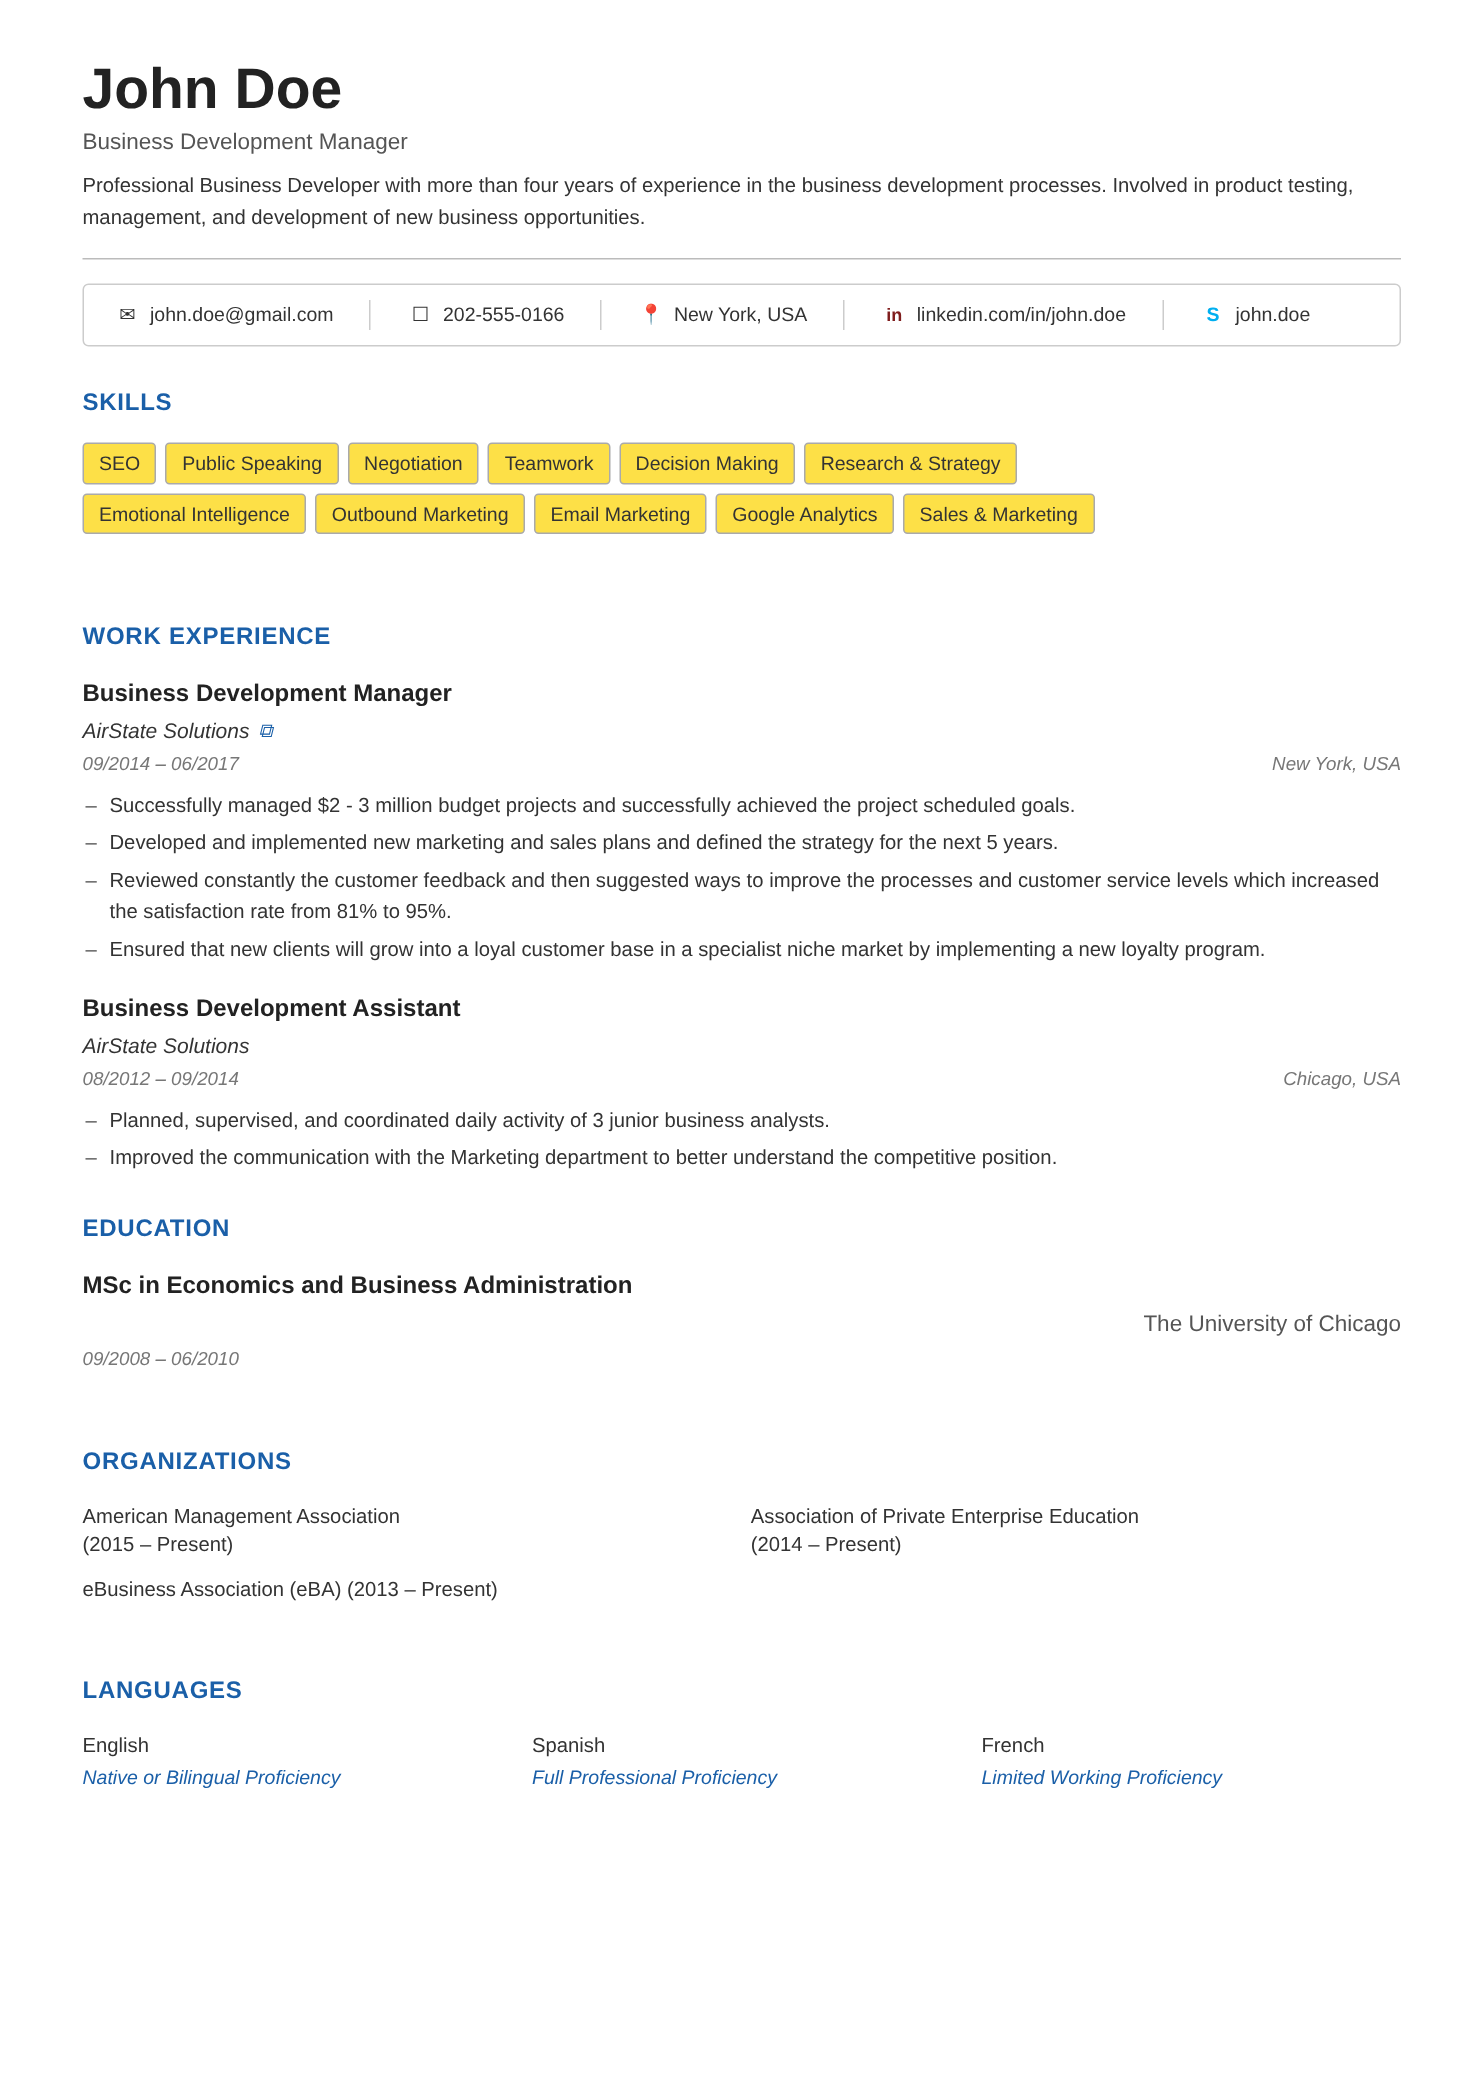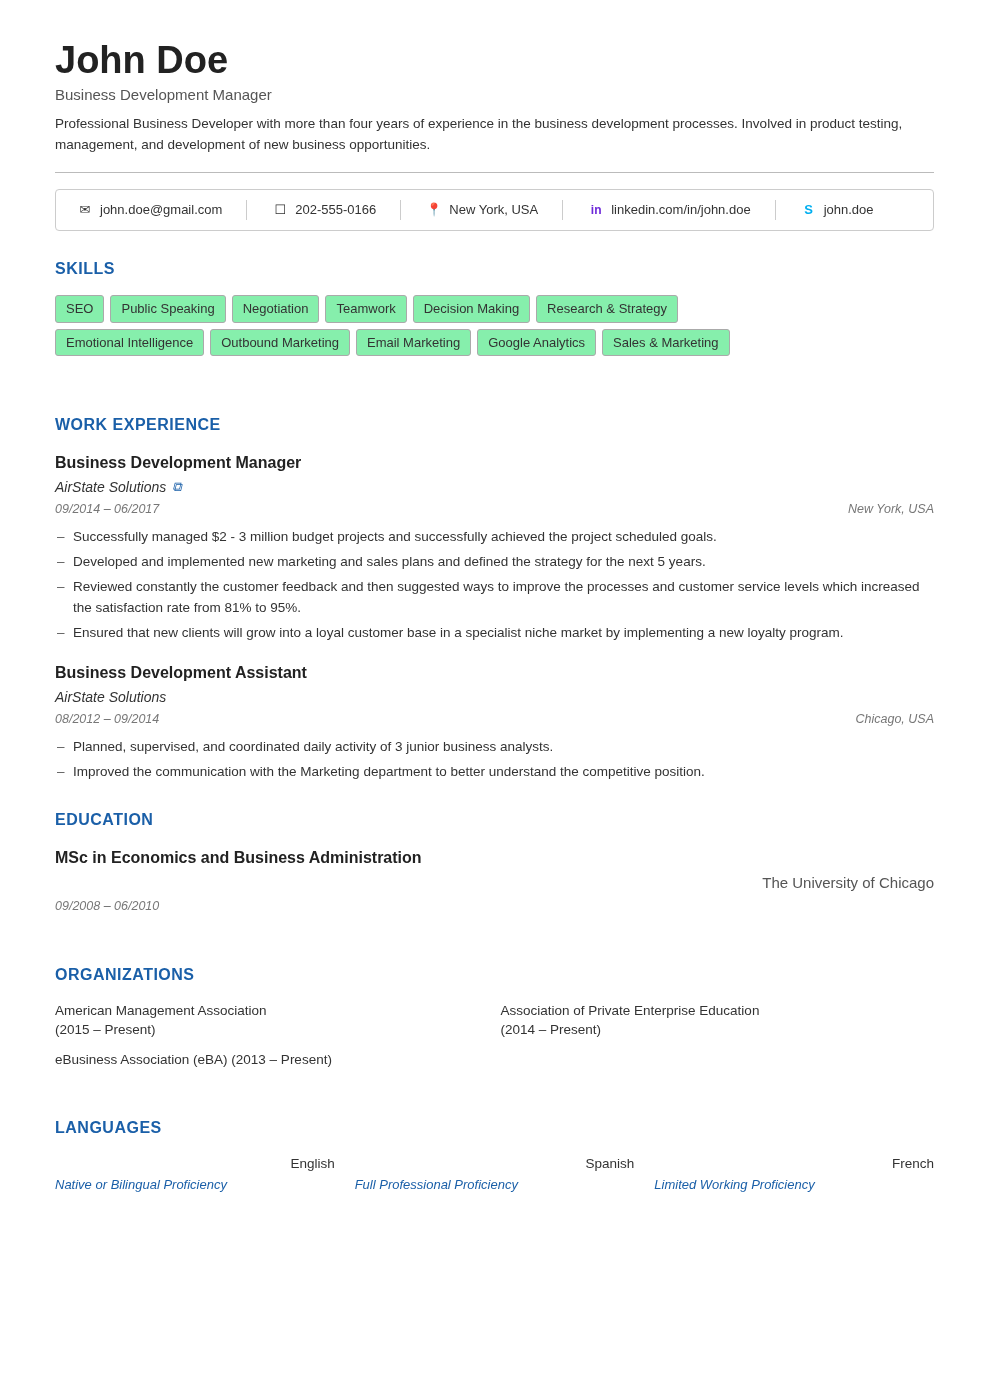--- a/index.html
+++ b/index.html
@@ -236,7 +236,7 @@
   </div>
   <div class="contact-divider"></div>
   <div class="contact-item">
-    <span class="contact-icon" style="font-weight:bold;font-size:12px;color:#6d28d9;">in</span>
+    <span class="contact-icon" style="font-weight:bold;font-size:12px;color:#7f1d1d;">in</span>
     <span>linkedin.com/in/john.doe</span>
   </div>
   <div class="contact-divider"></div>

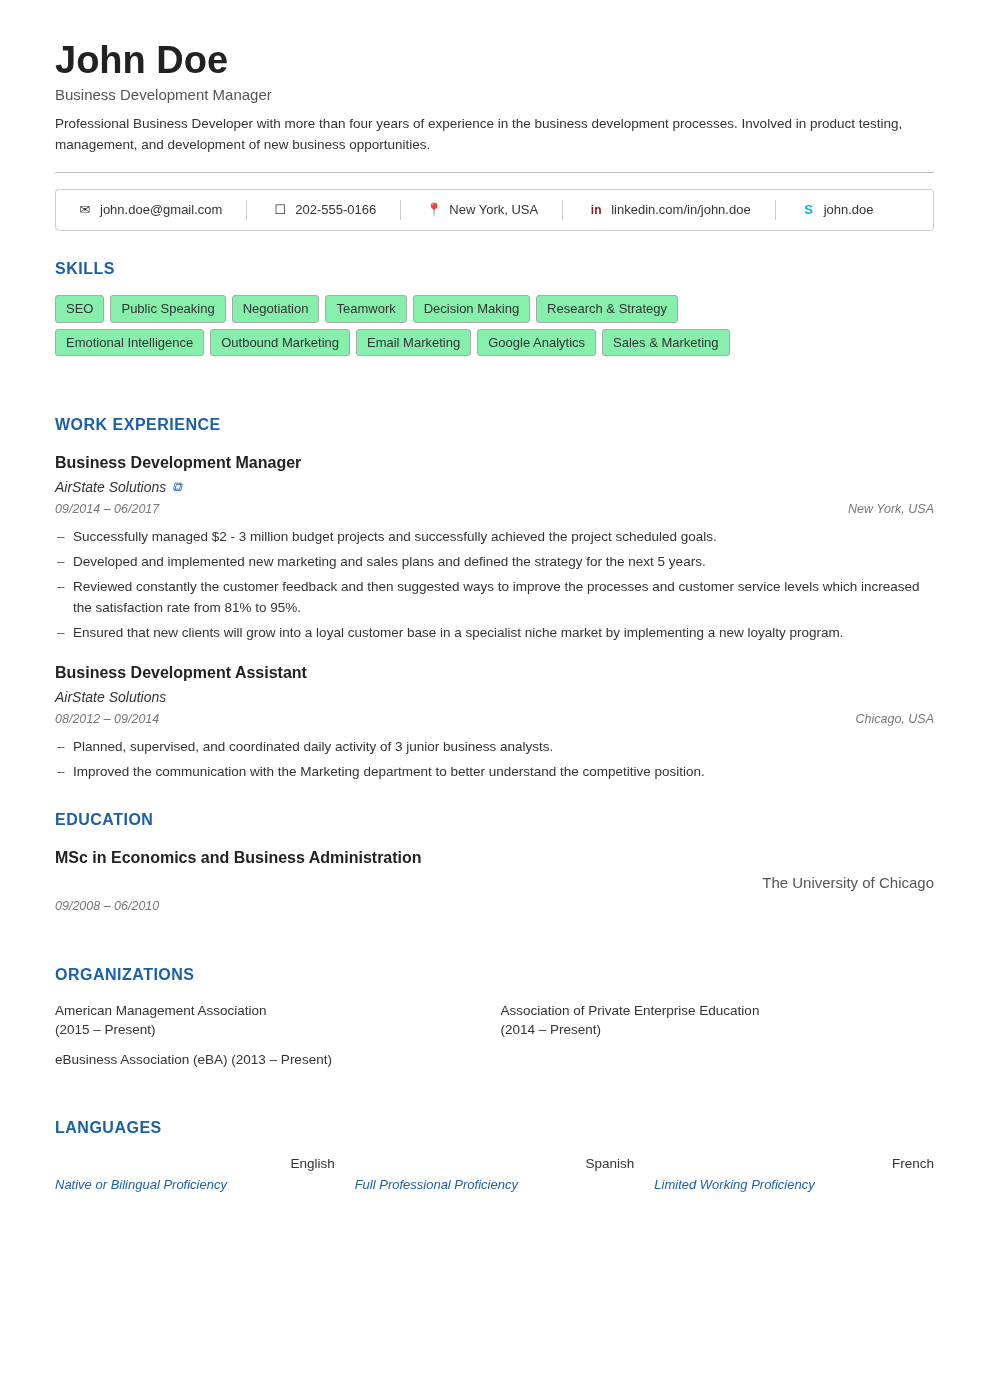--- a/index.html
+++ b/index.html
@@ -96,7 +96,7 @@
       padding: 3px 10px;
       font-size: 13px;
       color: #333;
-      background: #86efac;
+      background: #fde047;
       white-space: nowrap;
     }
 

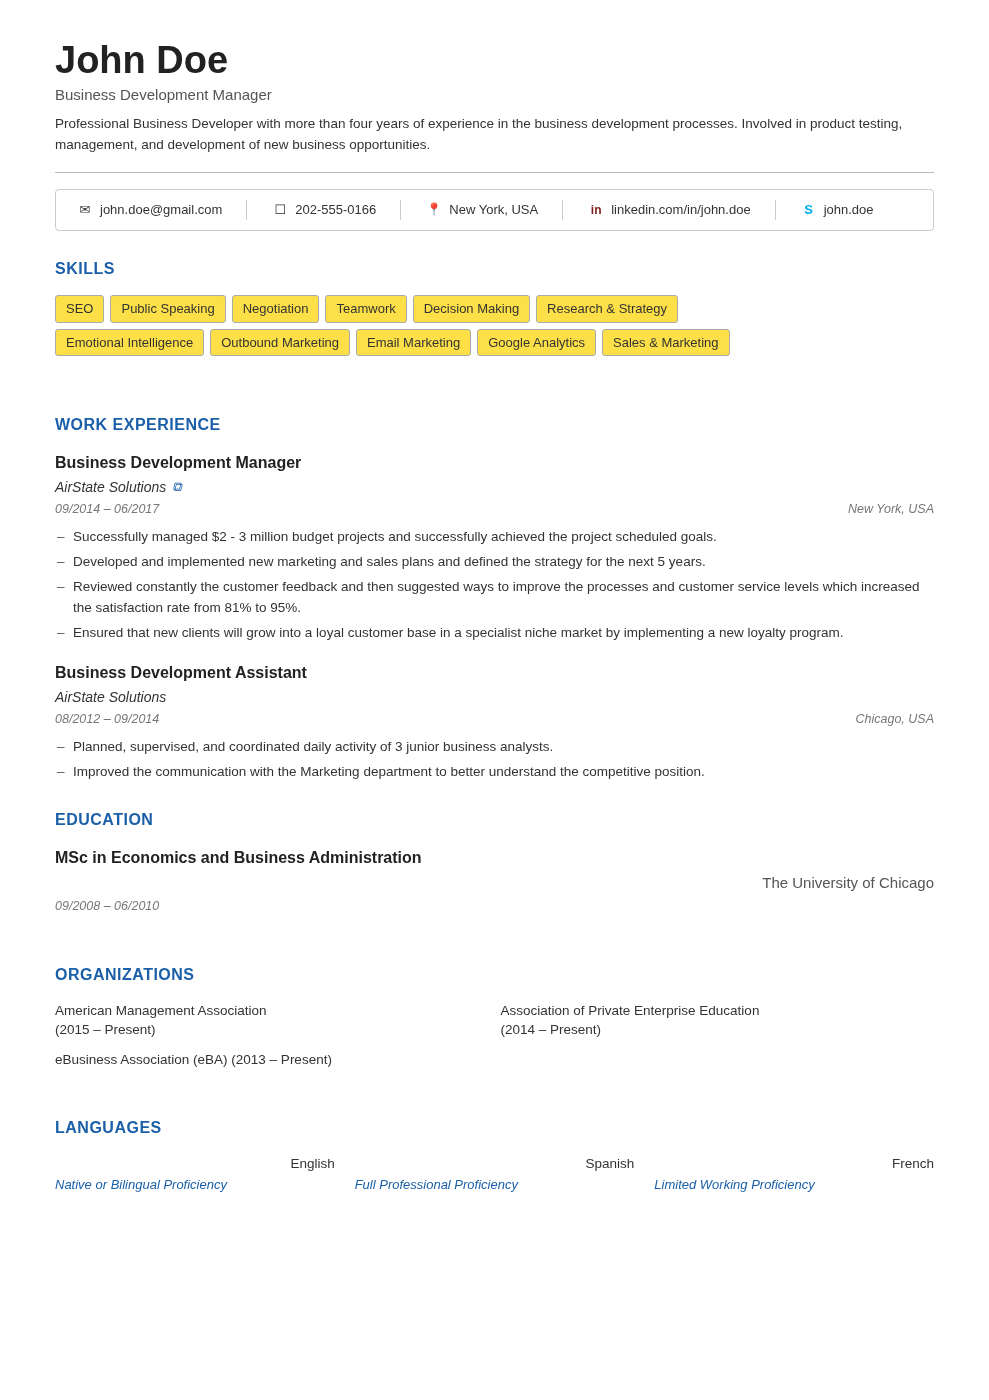--- a/index.html
+++ b/index.html
@@ -188,7 +188,6 @@
     .lang-name {
       color: #333;
       font-weight: normal;
-      text-align: right;
     }
     .lang-level {
       color: #1a5fa8;

